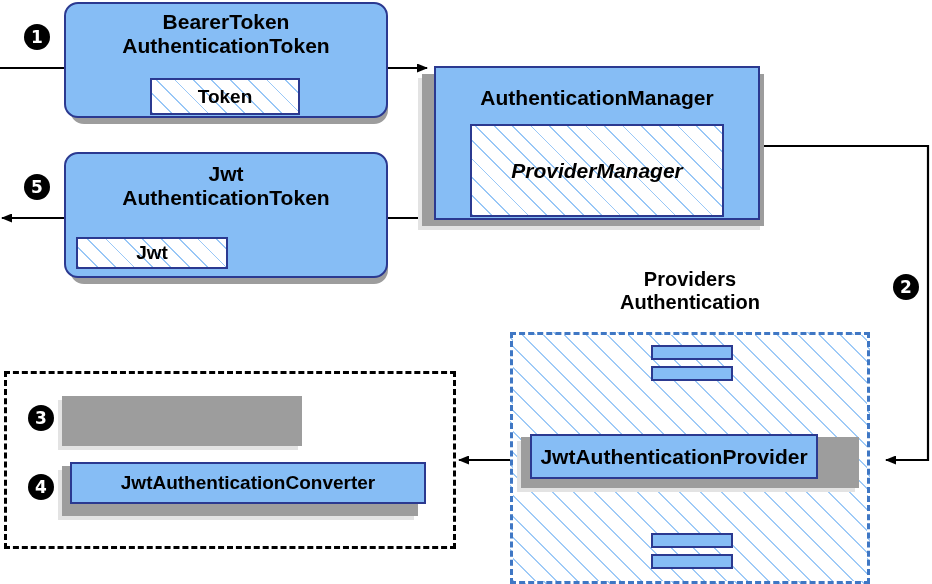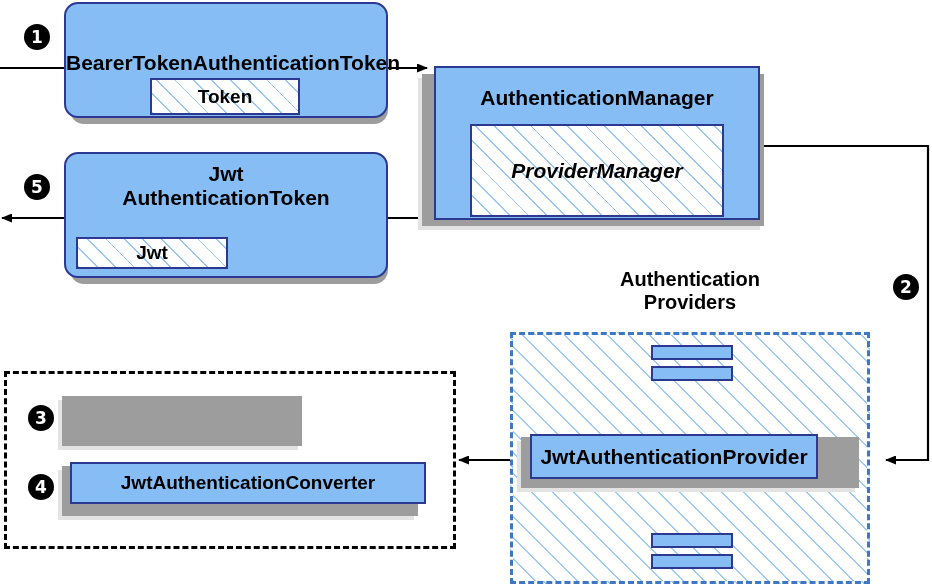--- a/index.html
+++ b/index.html
@@ -186,7 +186,7 @@
   </div>
 
   <div class="shadow-l1 shadow-round" style="left:70px; top:8px; width:318px; height:116px;"></div>
-  <div class="node rounded" style="left:64px; top:2px; width:324px; height:116px; justify-content:flex-start; padding-top:6px; font-size:21px; line-height:1.12;">
+  <div class="node rounded" style="left:64px; top:2px; width:324px; height:116px; flex-direction:column; justify-content:flex-start; padding-top:6px; font-size:21px; line-height:1.12;">
     <span class="title-line">BearerToken</span>
     <span class="title-line">AuthenticationToken</span>
   </div>

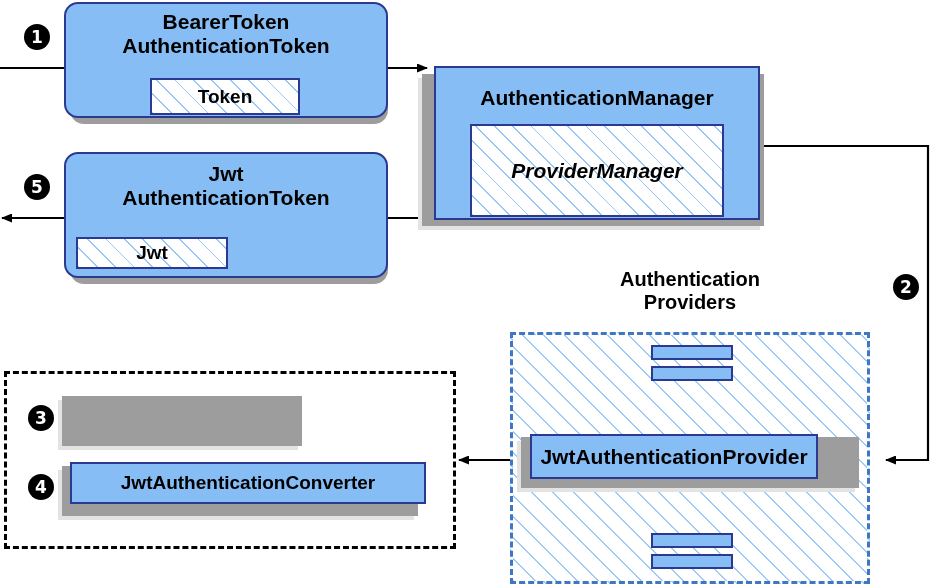--- a/index.html
+++ b/index.html
@@ -213,8 +213,8 @@
   </div>
 
   <div class="plain-label" style="left:575px; top:268px; width:230px; font-size:20px;">
+    <span class="title-line">Providers</span>
     <span class="title-line">Authentication</span>
-    <span class="title-line">Providers</span>
   </div>
 
   <div class="dashed-blue" style="left:510px; top:332px; width:360px; height:252px;"></div>

